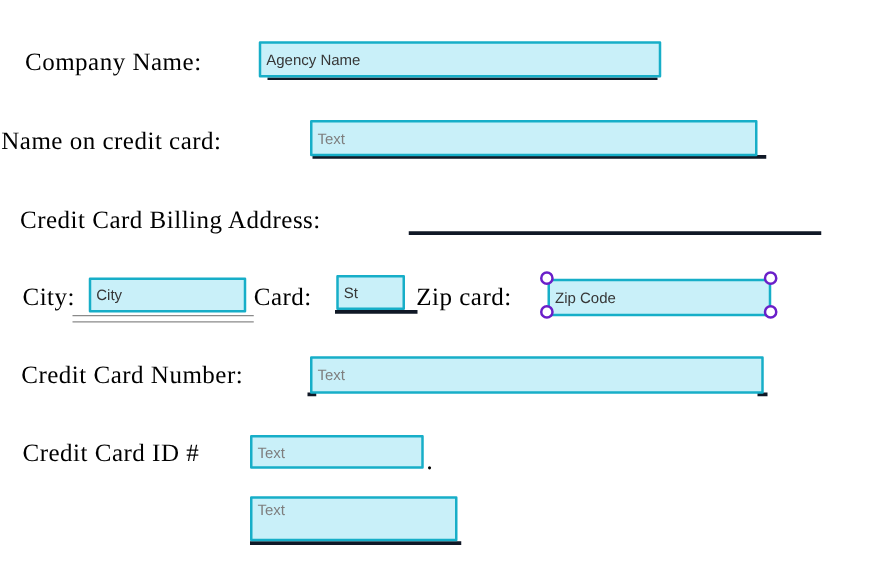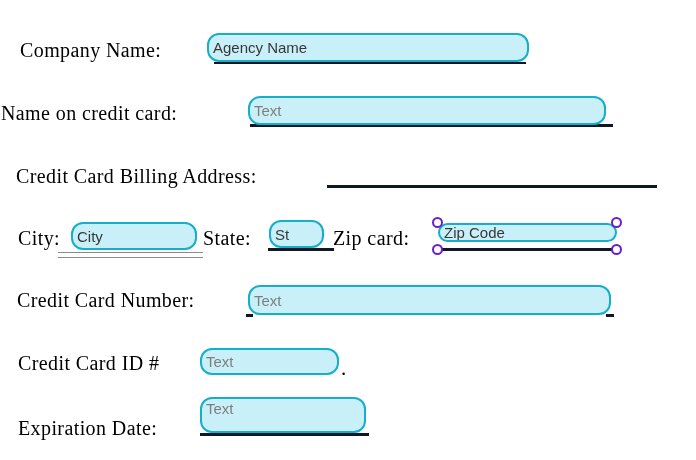--- a/index.html
+++ b/index.html
@@ -16,8 +16,8 @@
     position:absolute;box-sizing:border-box;
     background:var(--field-fill,#C9F0F9);
     border:2px solid var(--field-border,#17AEC8);
-    border-radius:12px;
-    font-family:"Liberation Sans",sans-serif;font-size:15px;
+    border-radius:1px;
+    font-family:"Liberation Sans",sans-serif;font-size:12px;
     color:var(--value-text,#373737);
     padding:0 4px;outline:none;
   }

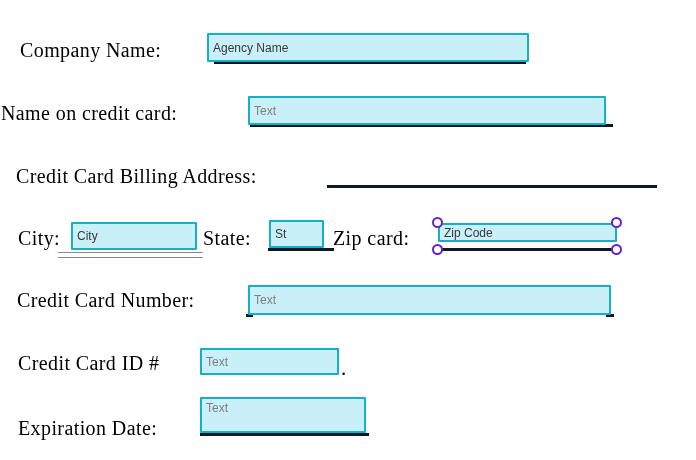--- a/index.html
+++ b/index.html
@@ -60,7 +60,7 @@
   <div class="dblline" style="left:58px;top:252px;width:145px"></div>
   <input class="widget" type="text" style="left: 71px; top: 222px; width: 126px; height: 28px;" value="City">
 
-  <span class="label" style="left:203px;top:226px">State:</span>
+  <span class="label" style="left:203px;top:226px">Card:</span>
   <div class="dkline" style="left:268px;top:248px;width:66px"></div>
   <input class="widget" type="text" style="left: 269px; top: 220px; width: 55px; height: 28px;" value="St">
 

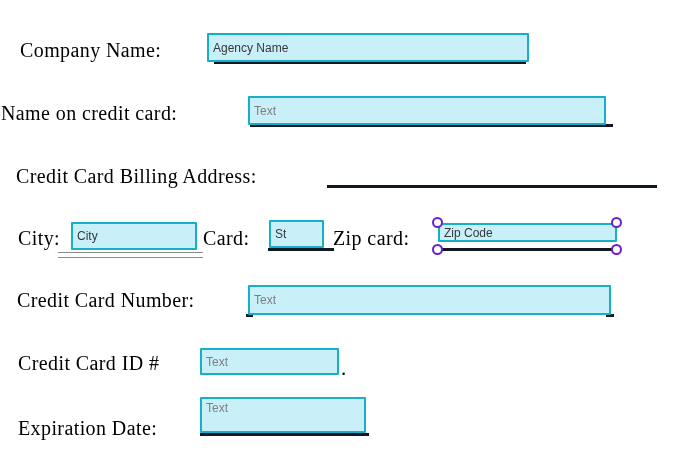--- a/index.html
+++ b/index.html
@@ -66,7 +66,7 @@
 
   <span class="label" style="left:333px;top:226px">Zip card:</span>
   <div class="dkline" style="left:439px;top:248px;width:178px"></div>
-  <input class="widget" type="text" style="left: 438px; top: 223px; width: 179px; height: 19px;" value="Zip Code">
+  <input class="widget" type="text" style="left: 438px; top: 223px; width: 179px; height: 30px;" value="Zip Code">
   <div class="handle" style="left:432px;top:217px"></div>
   <div class="handle" style="left:611px;top:217px"></div>
   <div class="handle" style="left:432px;top:244px"></div>

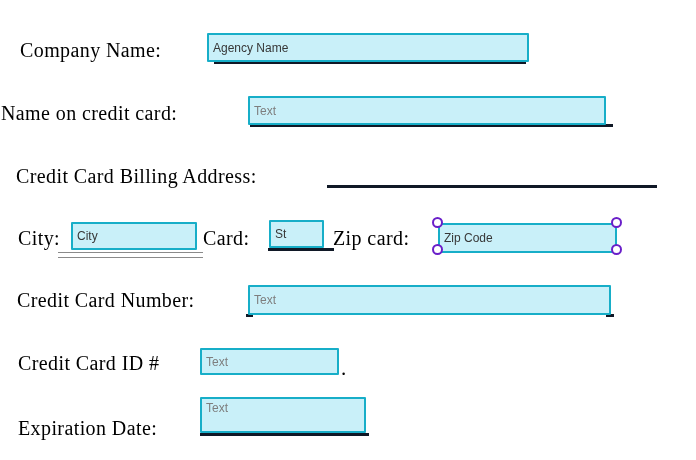--- a/index.html
+++ b/index.html
@@ -81,7 +81,6 @@
   <input class="widget" type="text" style="left: 200px; top: 348px; width: 139px; height: 27px;" placeholder="Text">
   <span class="suffix" style="left:341px;top:356px">.</span>
 
-  <span class="label" style="left:18px;top:416px">Expiration Date:</span>
   <div class="dkline" style="left:200px;top:433px;width:169px"></div>
   <input class="widget tall" type="text" style="left: 200px; top: 397px; width: 166px; height: 36px;" placeholder="Text">
 

